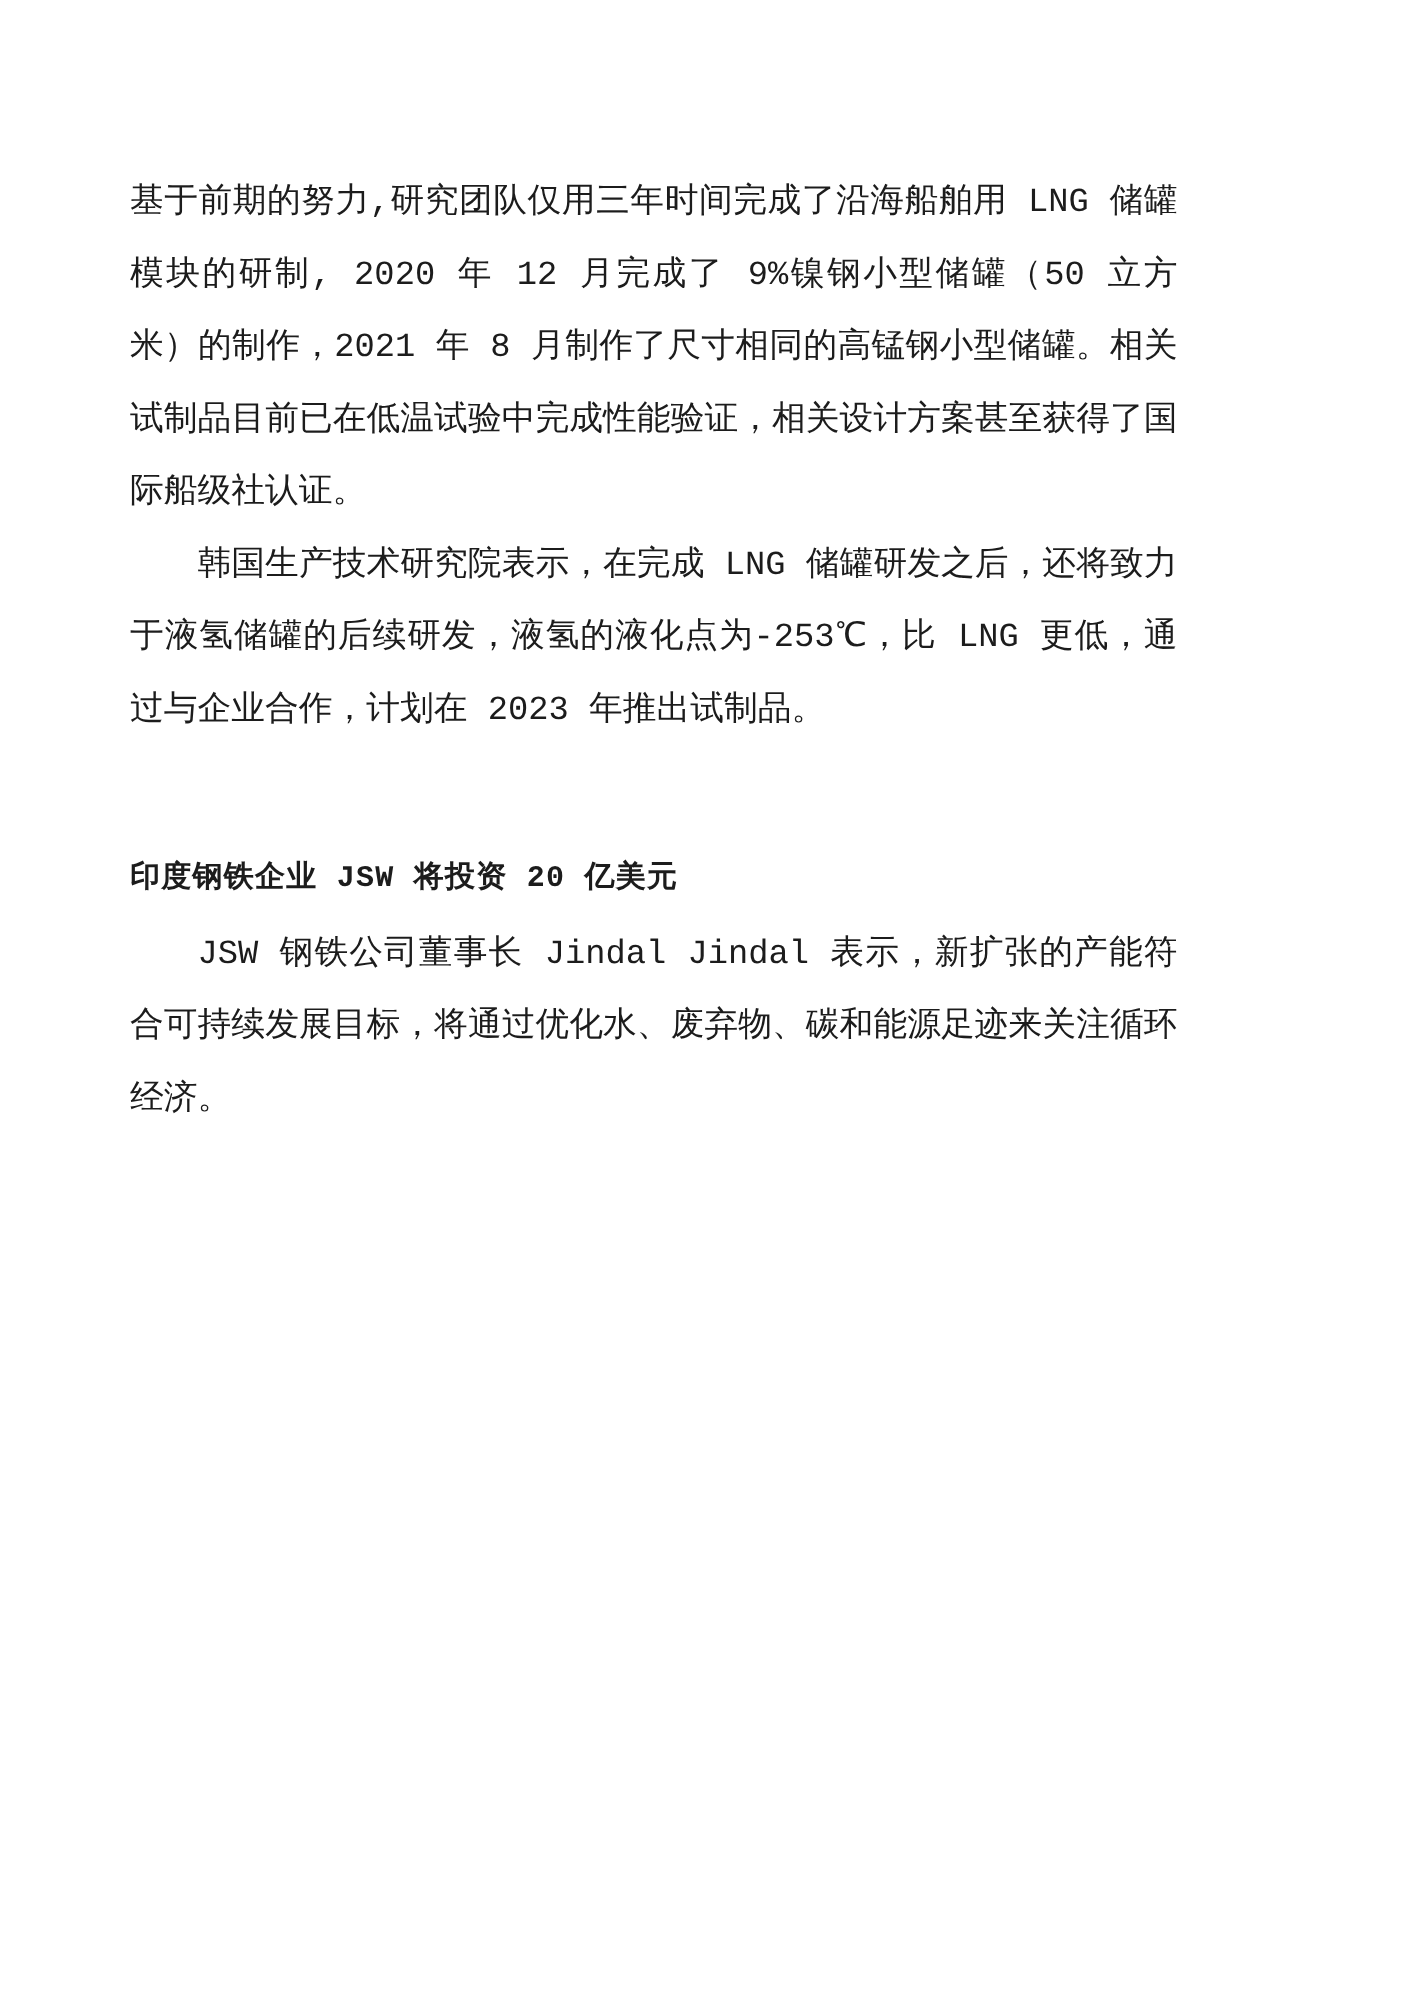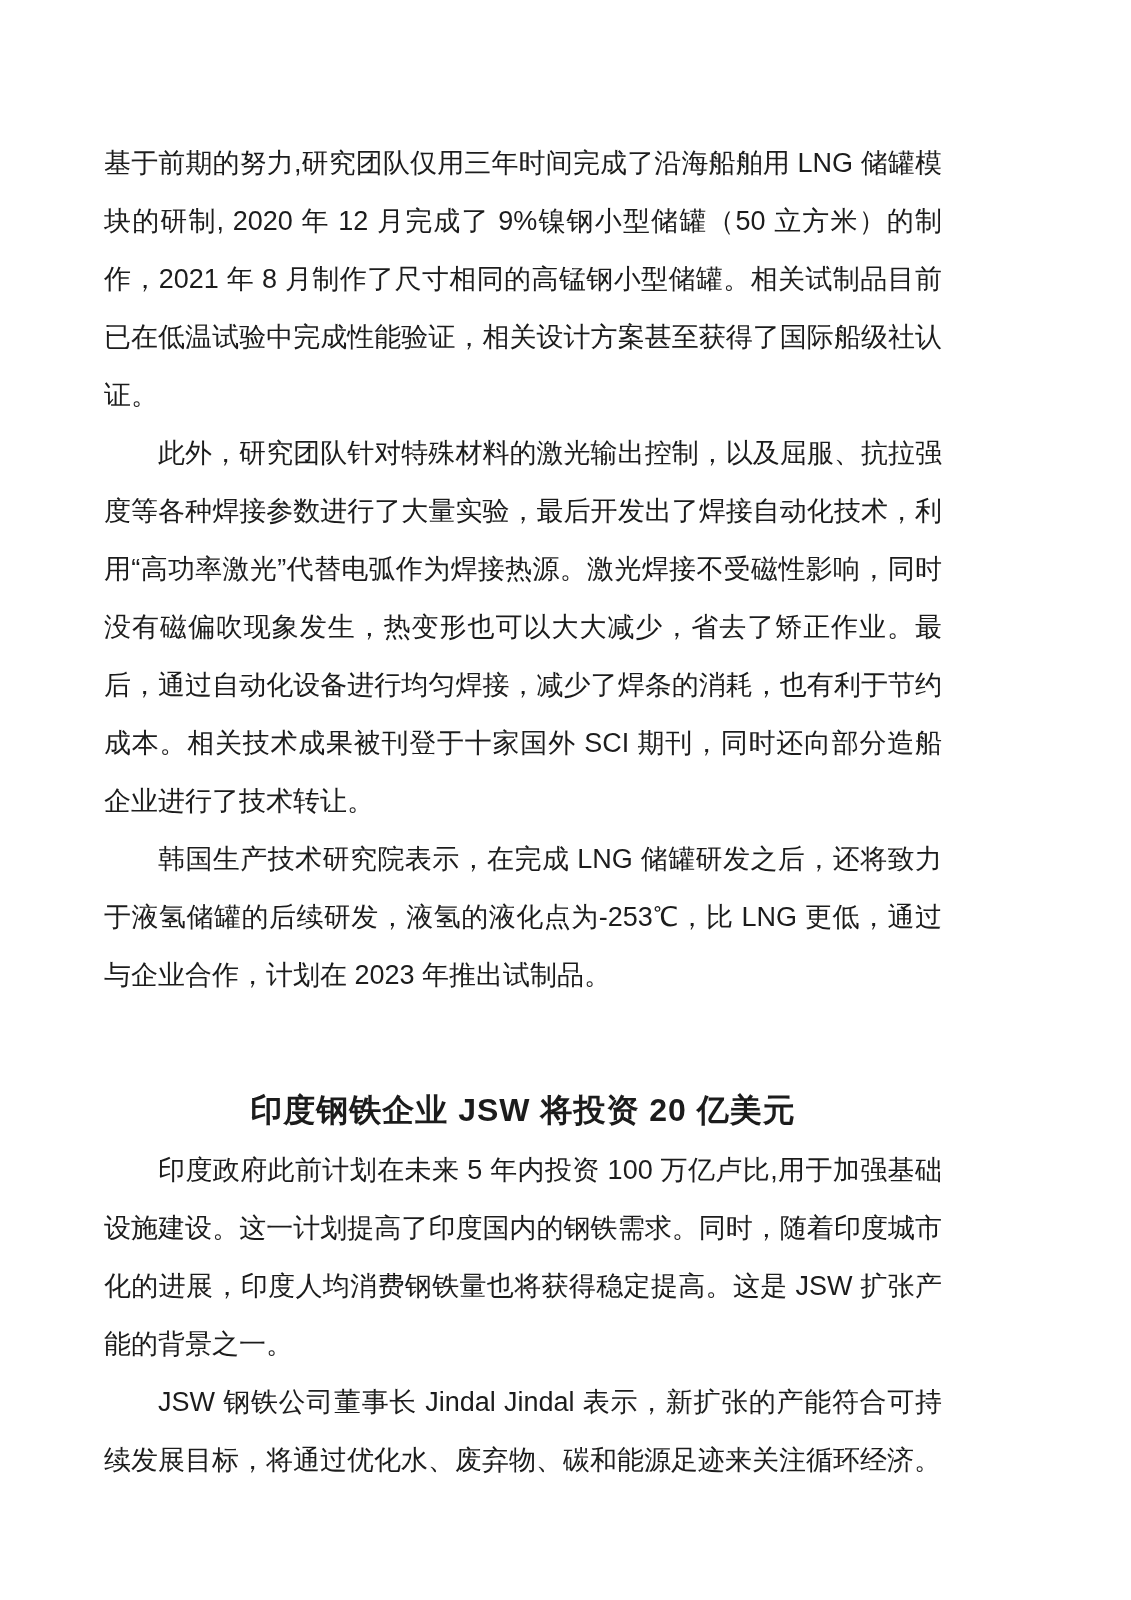--- a/index.html
+++ b/index.html
@@ -14,7 +14,7 @@
     background: #ffffff;
     overflow: hidden;
     box-sizing: border-box;
-    font-family: Liberation Sans, sans-serif;
+    font-family: Liberation Mono, monospace;
     color: #1c1c1c;
   }
   .content {

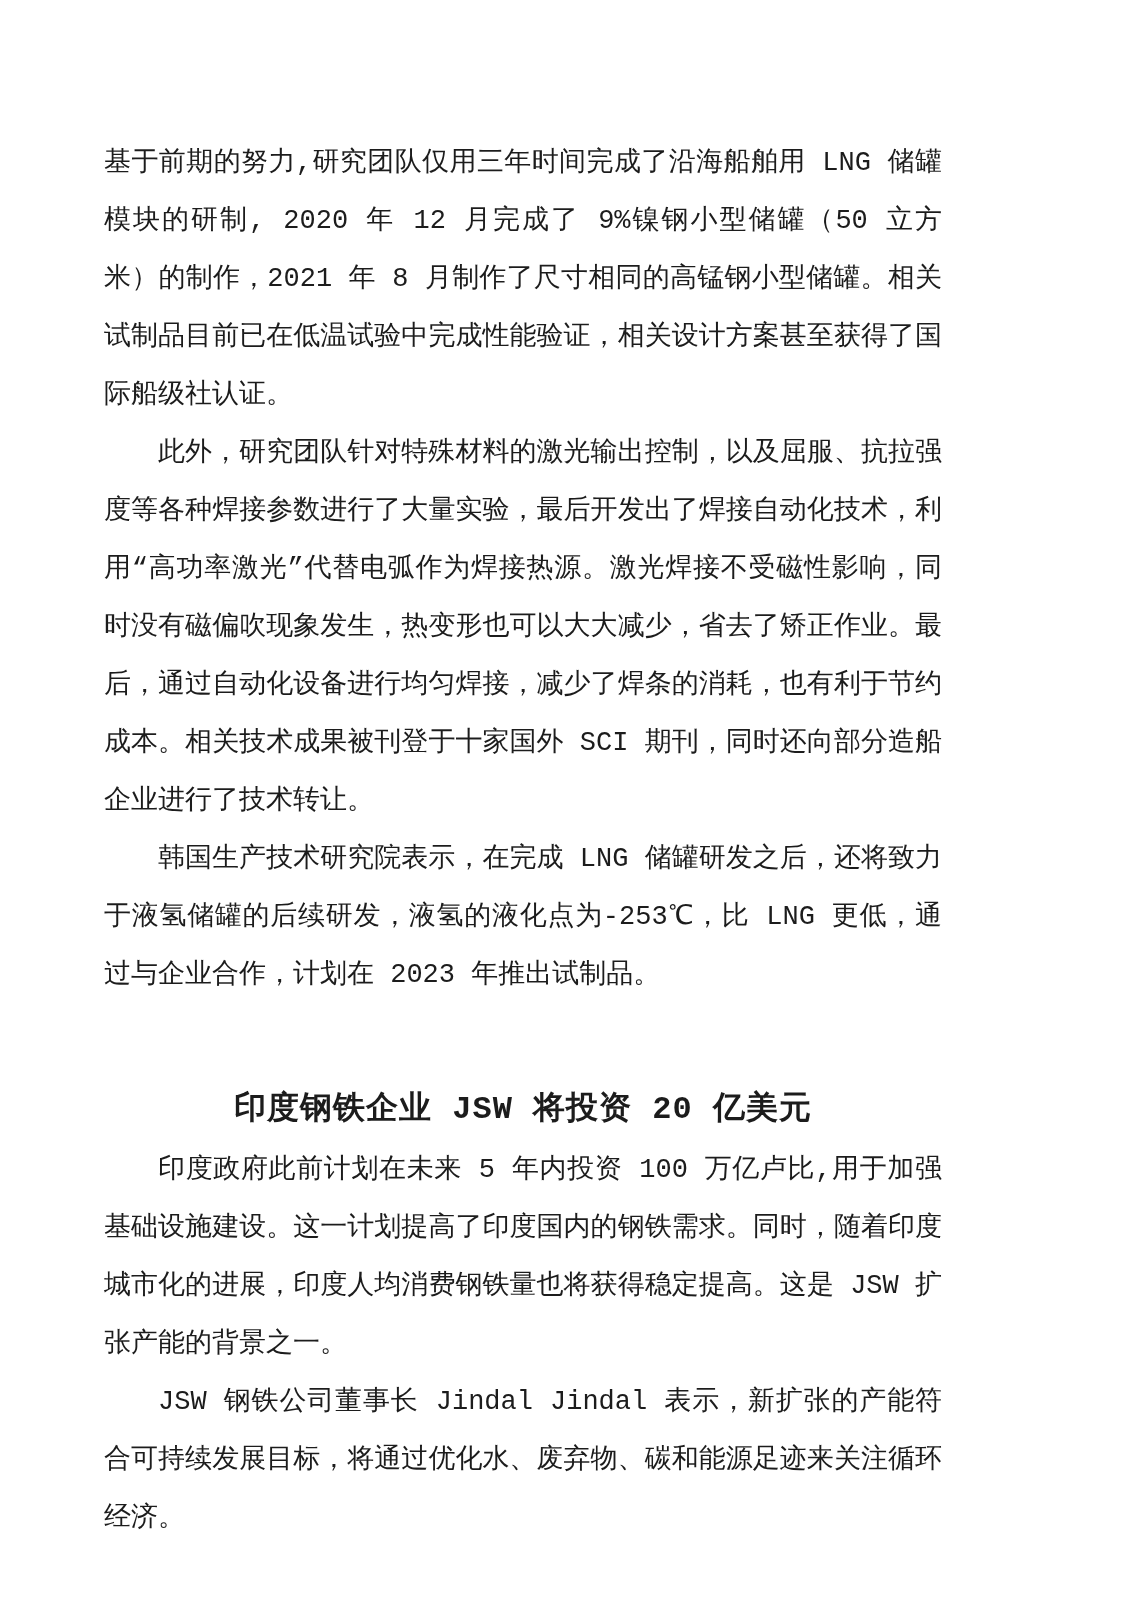--- a/index.html
+++ b/index.html
@@ -48,7 +48,6 @@
 
     <p class="para">基于前期的努力,研究团队仅用三年时间完成了沿海船舶用 LNG 储罐模块的研制, 2020 年 12 月完成了 9%镍钢小型储罐（50 立方米）的制作，2021 年 8 月制作了尺寸相同的高锰钢小型储罐。相关试制品目前已在低温试验中完成性能验证，相关设计方案甚至获得了国际船级社认证。</p>
 
-    <p class="para indent">此外，研究团队针对特殊材料的激光输出控制，以及屈服、抗拉强度等各种焊接参数进行了大量实验，最后开发出了焊接自动化技术，利用“高功率激光”代替电弧作为焊接热源。激光焊接不受磁性影响，同时没有磁偏吹现象发生，热变形也可以大大减少，省去了矫正作业。最后，通过自动化设备进行均匀焊接，减少了焊条的消耗，也有利于节约成本。相关技术成果被刊登于十家国外 SCI 期刊，同时还向部分造船企业进行了技术转让。</p>
 
     <p class="para indent">韩国生产技术研究院表示，在完成 LNG 储罐研发之后，还将致力于液氢储罐的后续研发，液氢的液化点为-253℃，比 LNG 更低，通过与企业合作，计划在 2023 年推出试制品。</p>
 

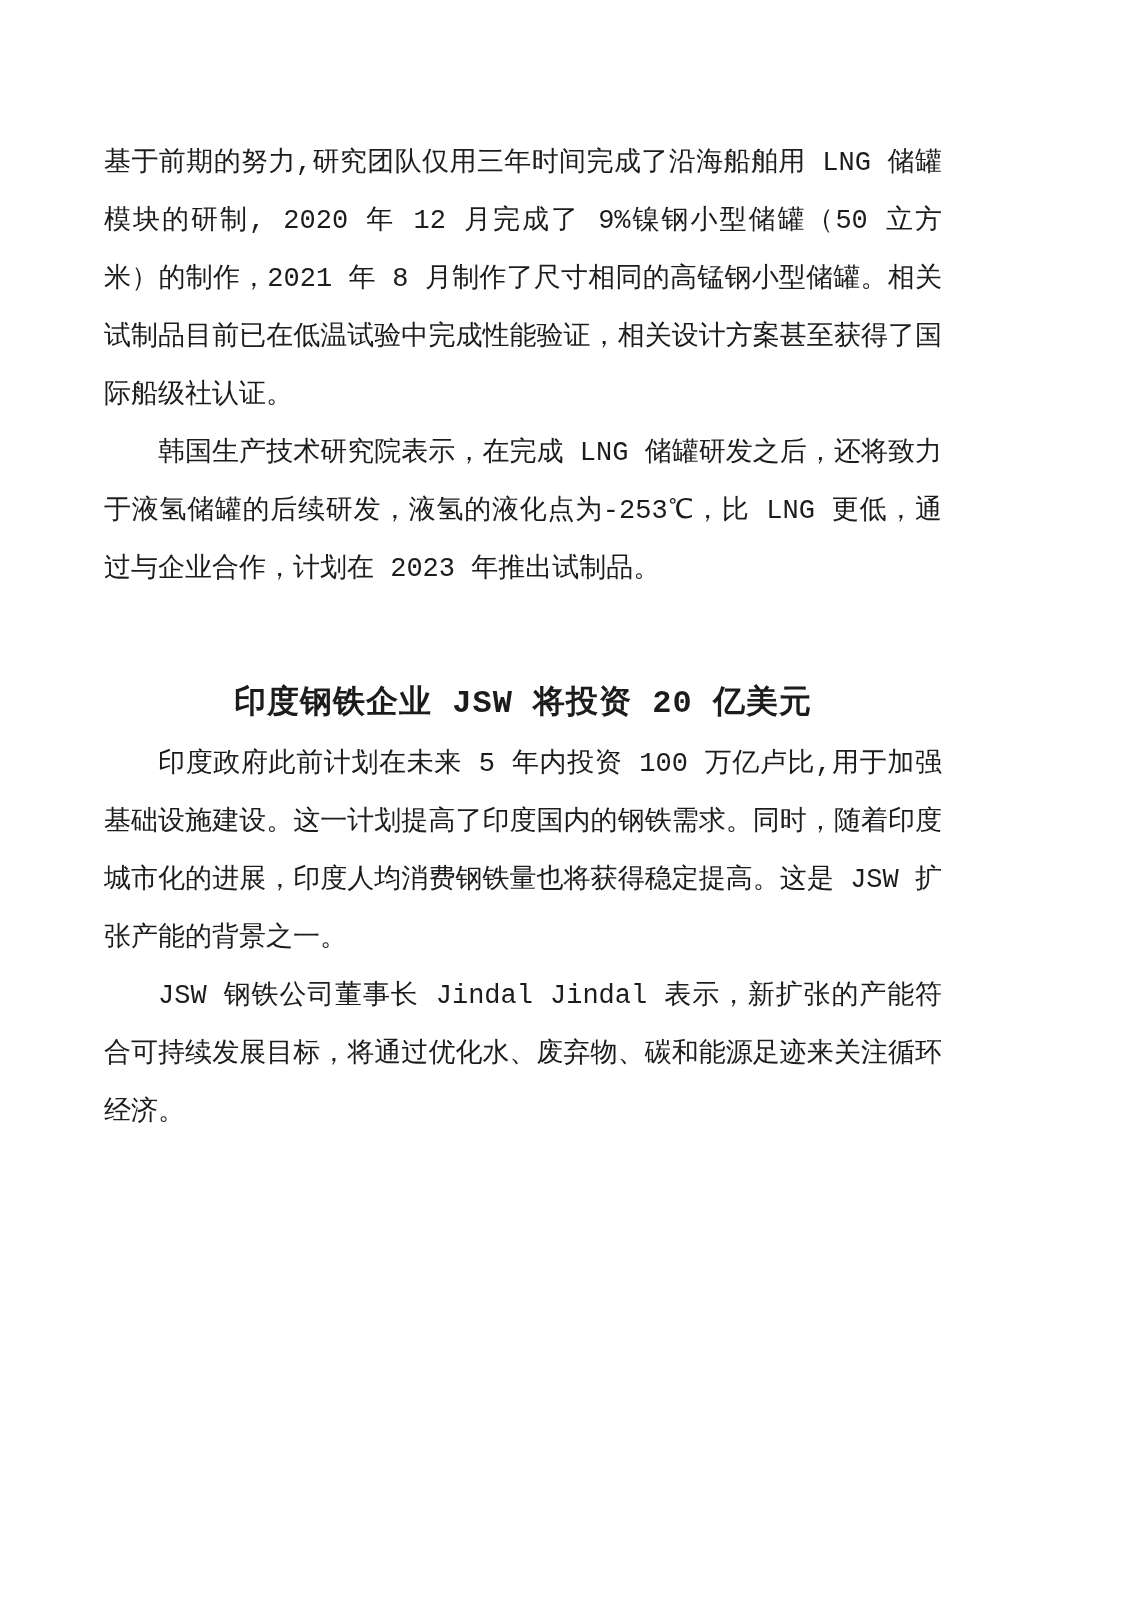--- a/index.html
+++ b/index.html
@@ -33,9 +33,9 @@
   }
   .article-title {
     margin: 75px 0 0 0;
-    font-size: 32px;
+    font-size: 24px;
     line-height: 62px;
-    text-align: center;
+    text-align: left;
     font-weight: 600;
     letter-spacing: 1px;
   }

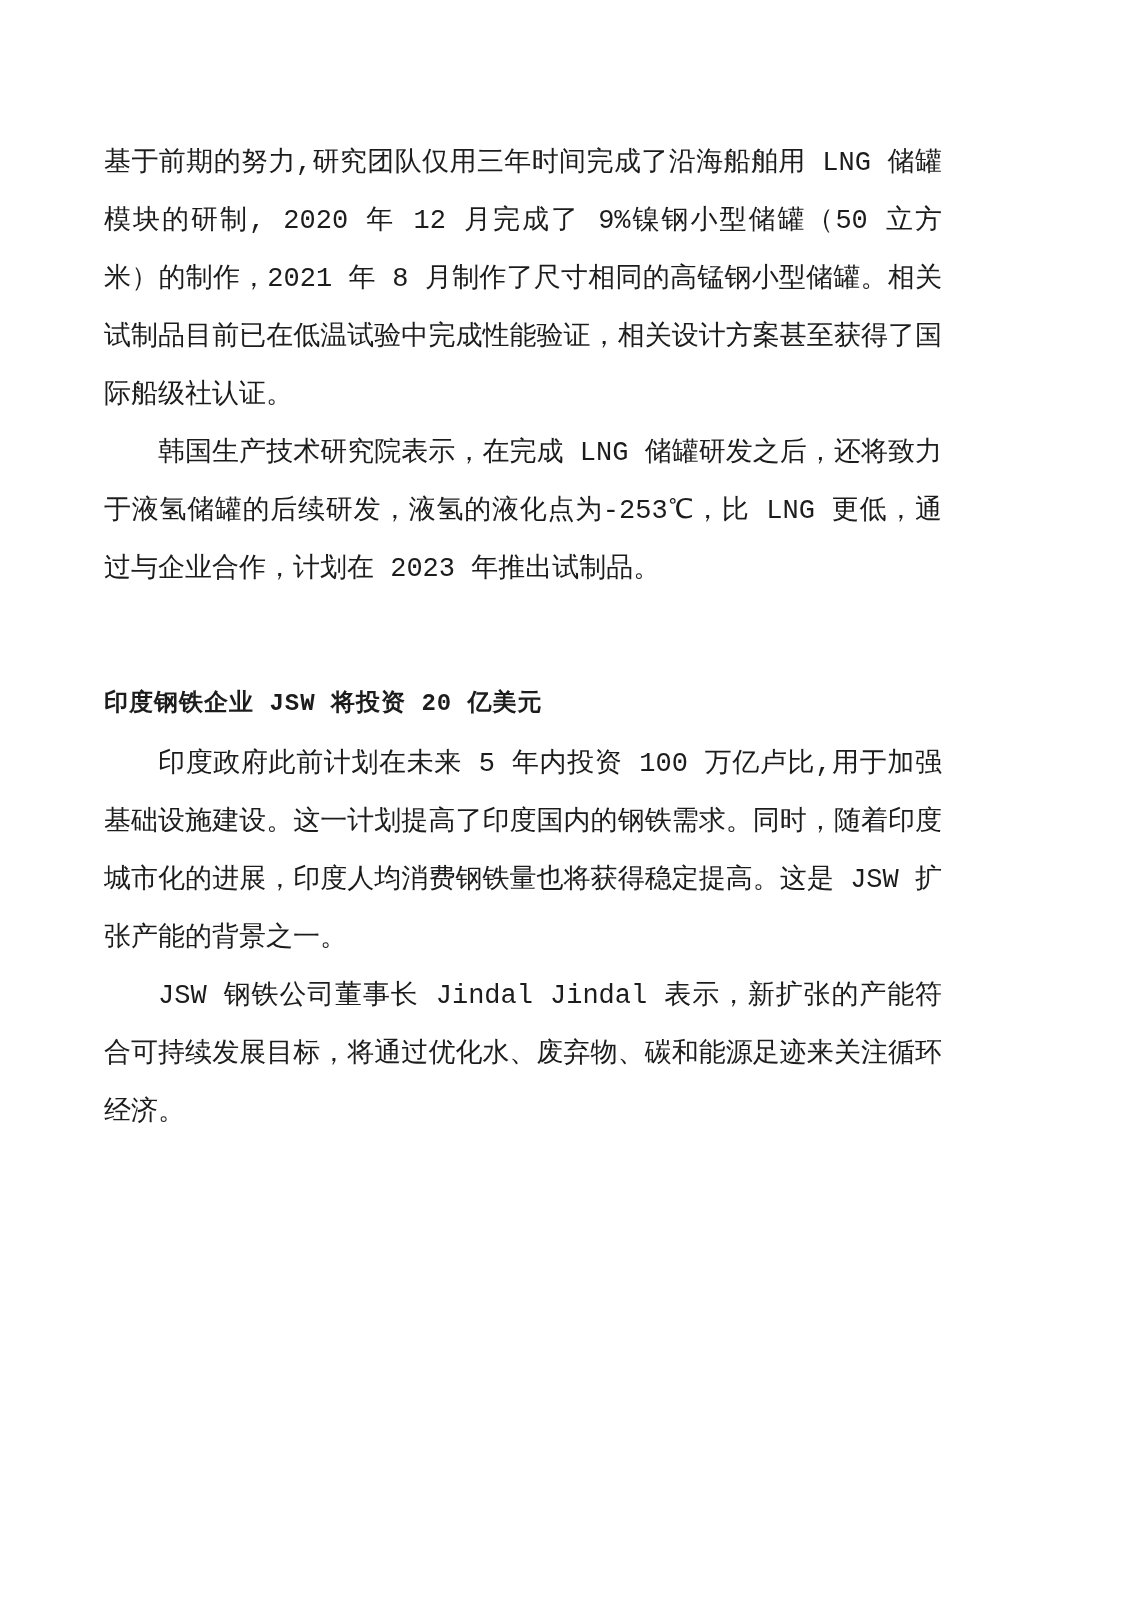--- a/index.html
+++ b/index.html
@@ -54,7 +54,6 @@
     <h2 class="article-title">印度钢铁企业 JSW 将投资 20 亿美元</h2>
 
 
-    <p class="para indent">印度政府此前计划在未来 5 年内投资 100 万亿卢比,用于加强基础设施建设。这一计划提高了印度国内的钢铁需求。同时，随着印度城市化的进展，印度人均消费钢铁量也将获得稳定提高。这是 JSW 扩张产能的背景之一。</p>
 
     <p class="para indent">JSW 钢铁公司董事长 Jindal Jindal 表示，新扩张的产能符合可持续发展目标，将通过优化水、废弃物、碳和能源足迹来关注循环经济。</p>
 

